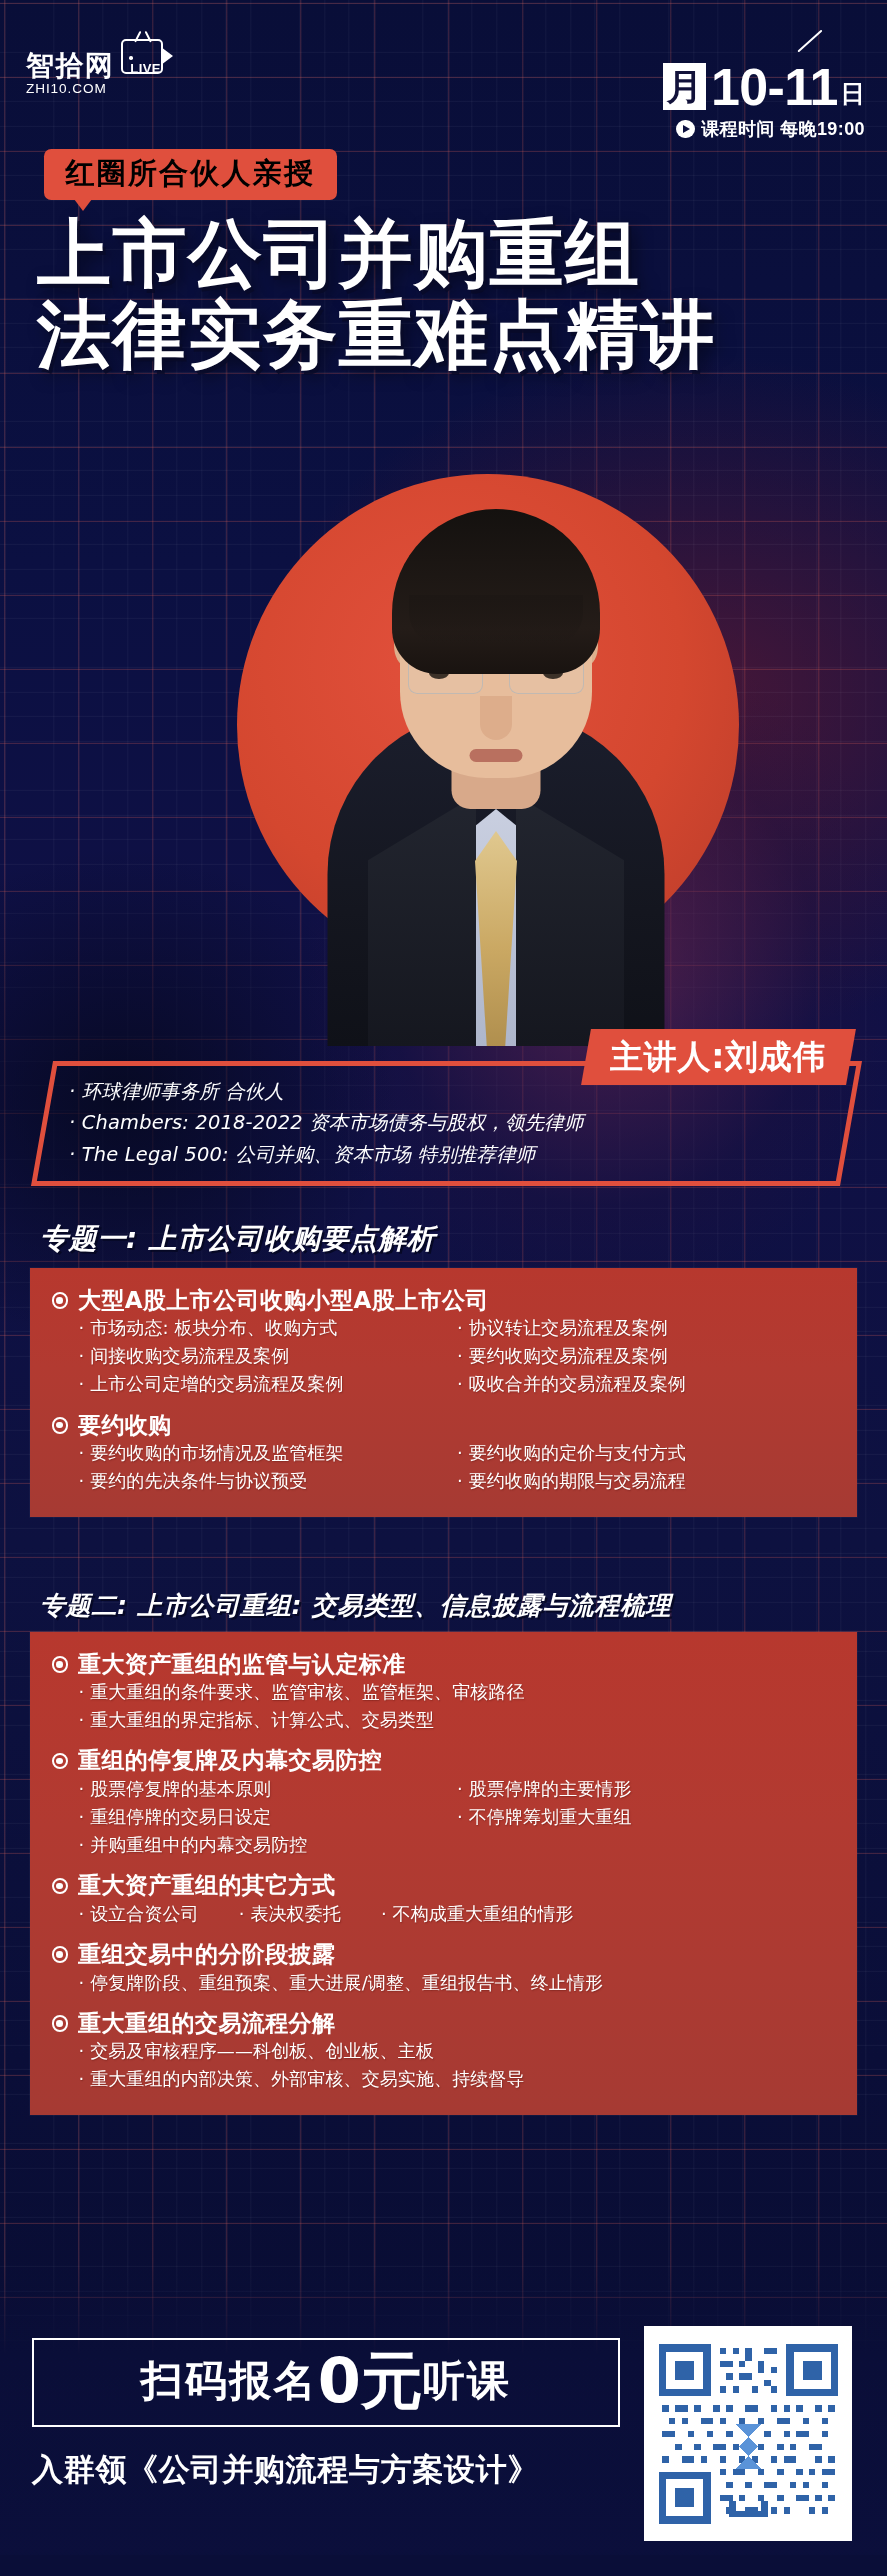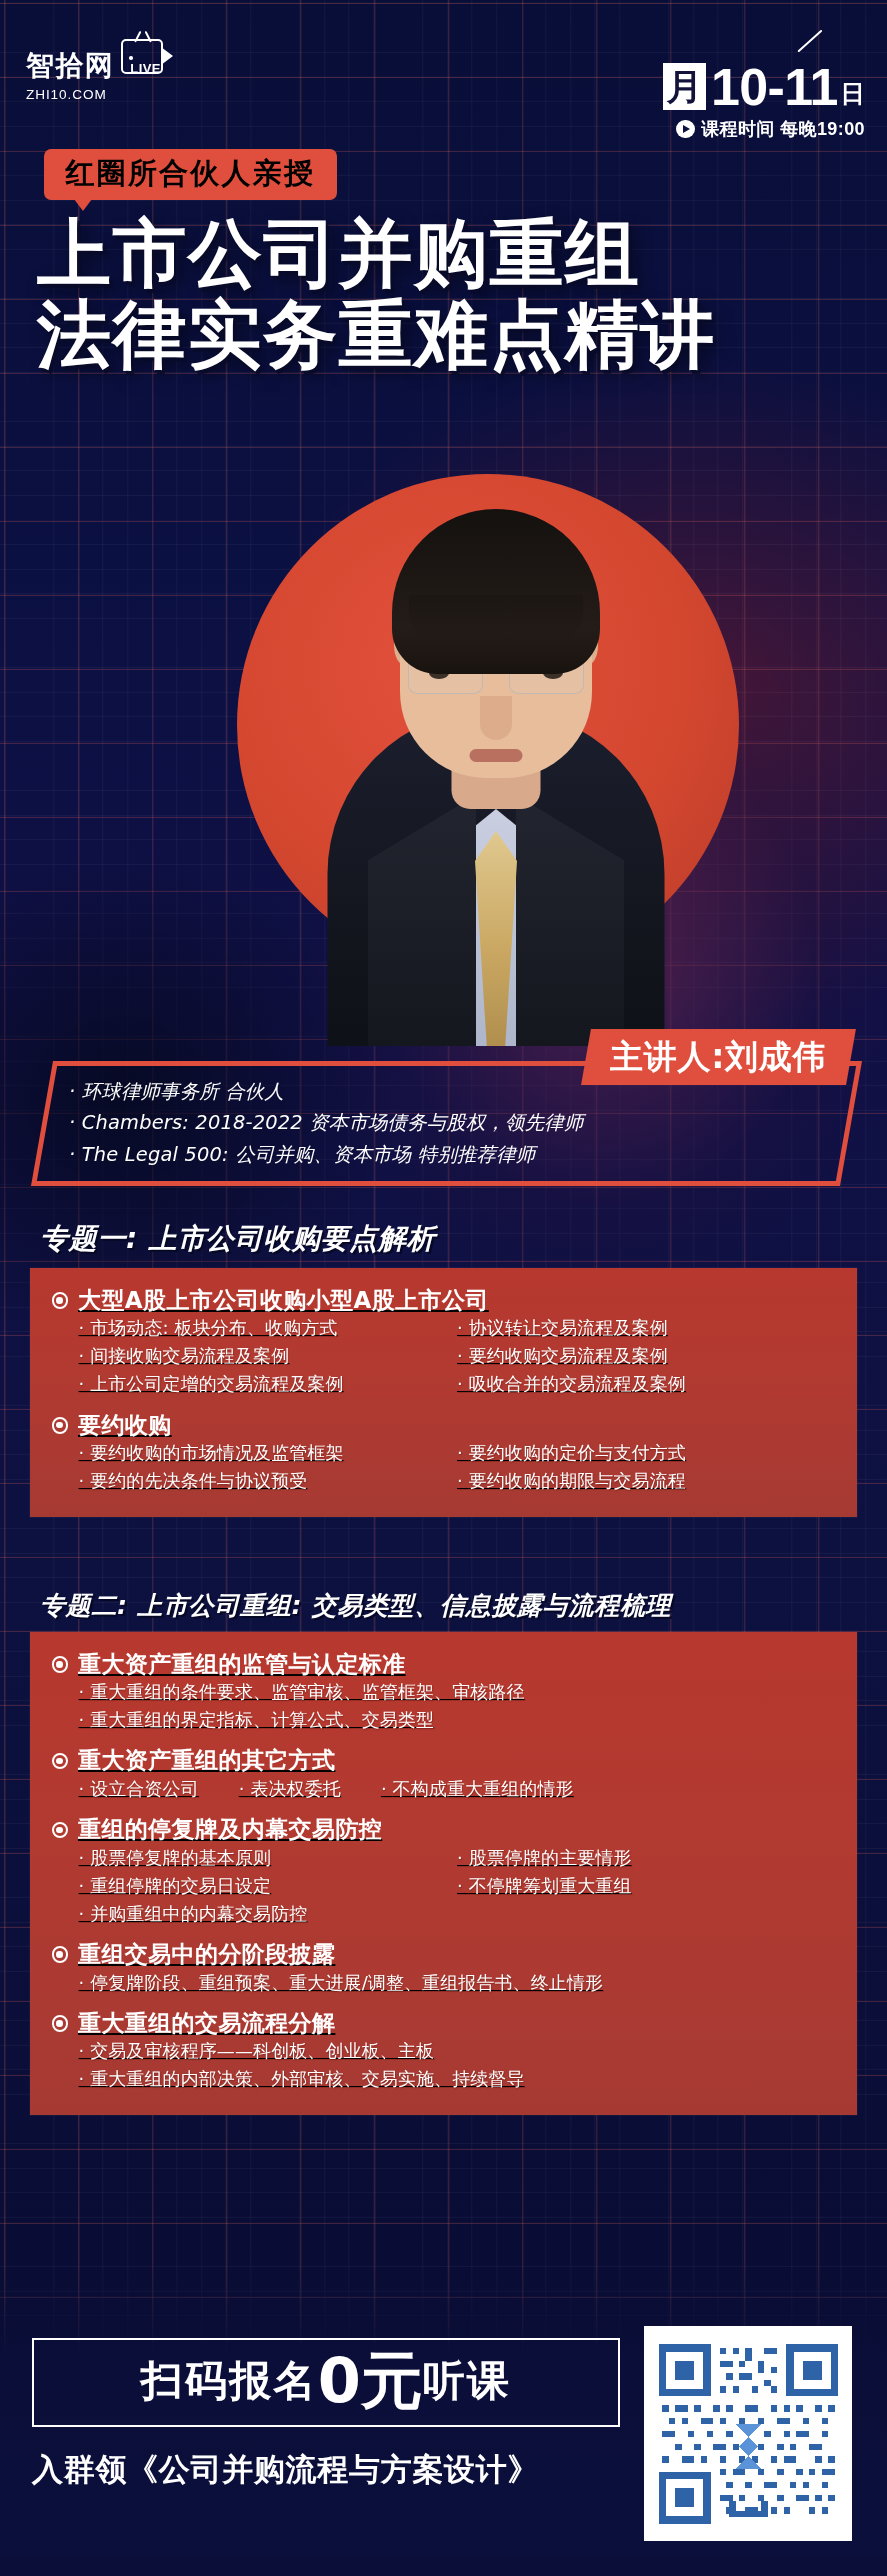--- a/index.html
+++ b/index.html
@@ -61,7 +61,7 @@
     font-family:"DejaVu Sans","Liberation Sans",sans-serif;
     margin-top:29px;
   }
-  .brand-en{ color:#fff; font-size:13.6px; letter-spacing:0.9px; margin-top:7px; font-weight:500; }
+  .brand-en{ color:#fff; font-size:13.6px; letter-spacing:0.9px; margin-top:1px; font-weight:500; }
   .tv-icon{ position:relative; width:53px; height:44px; margin-top:8.6px; }
   .tv-box{
     position:absolute; left:0; top:9.3px; width:42px; height:35px;

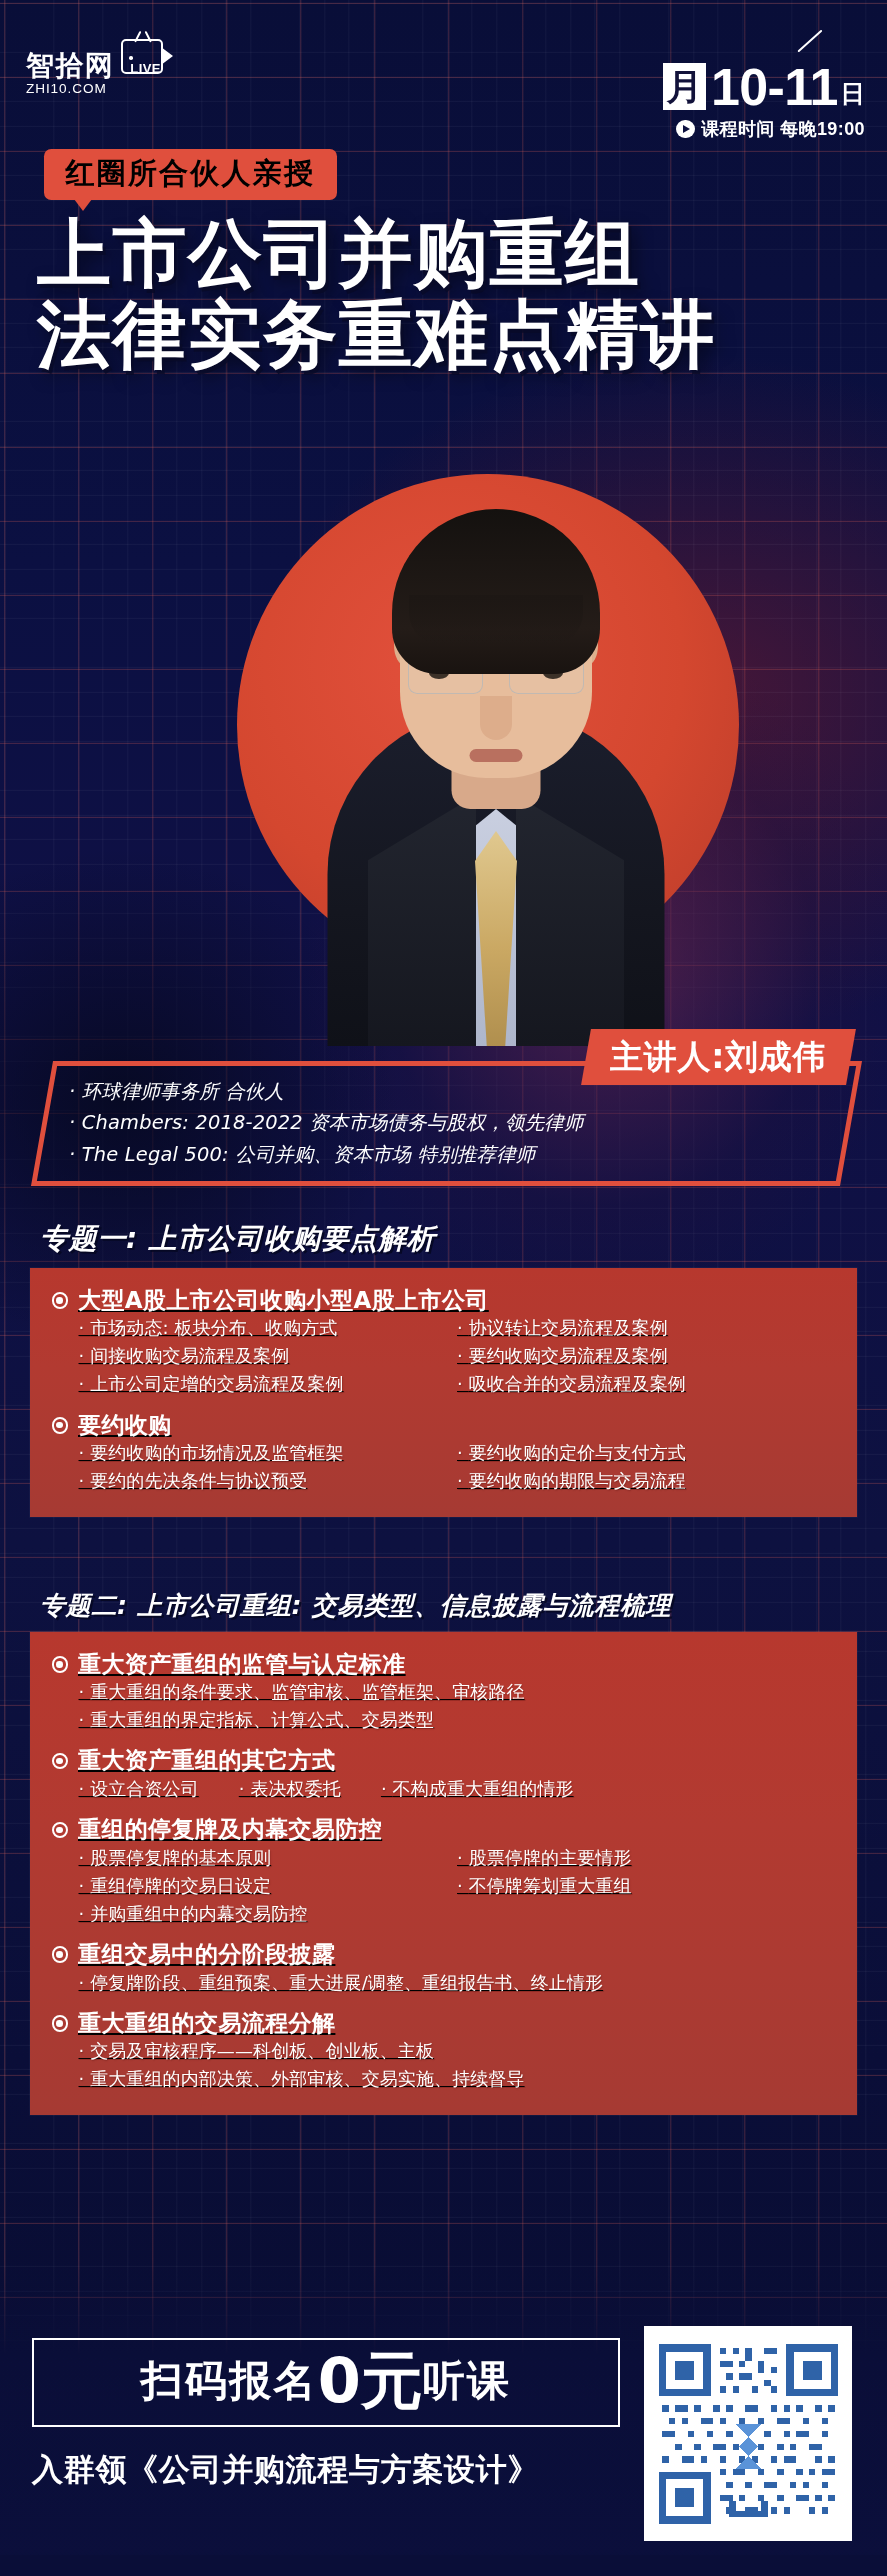--- a/index.html
+++ b/index.html
@@ -245,7 +245,6 @@
     background:linear-gradient(180deg,#b7382e 0%, #b23a31 40%, #a63a33 100%);
     padding:18.7px 21.5px 21.5px;
     box-shadow:0 0 0 0.7px rgba(255,255,255,.05);
-    text-decoration:underline;
   }
   .grp{ margin-bottom:13px; }
   .grp:last-child{ margin-bottom:0; }

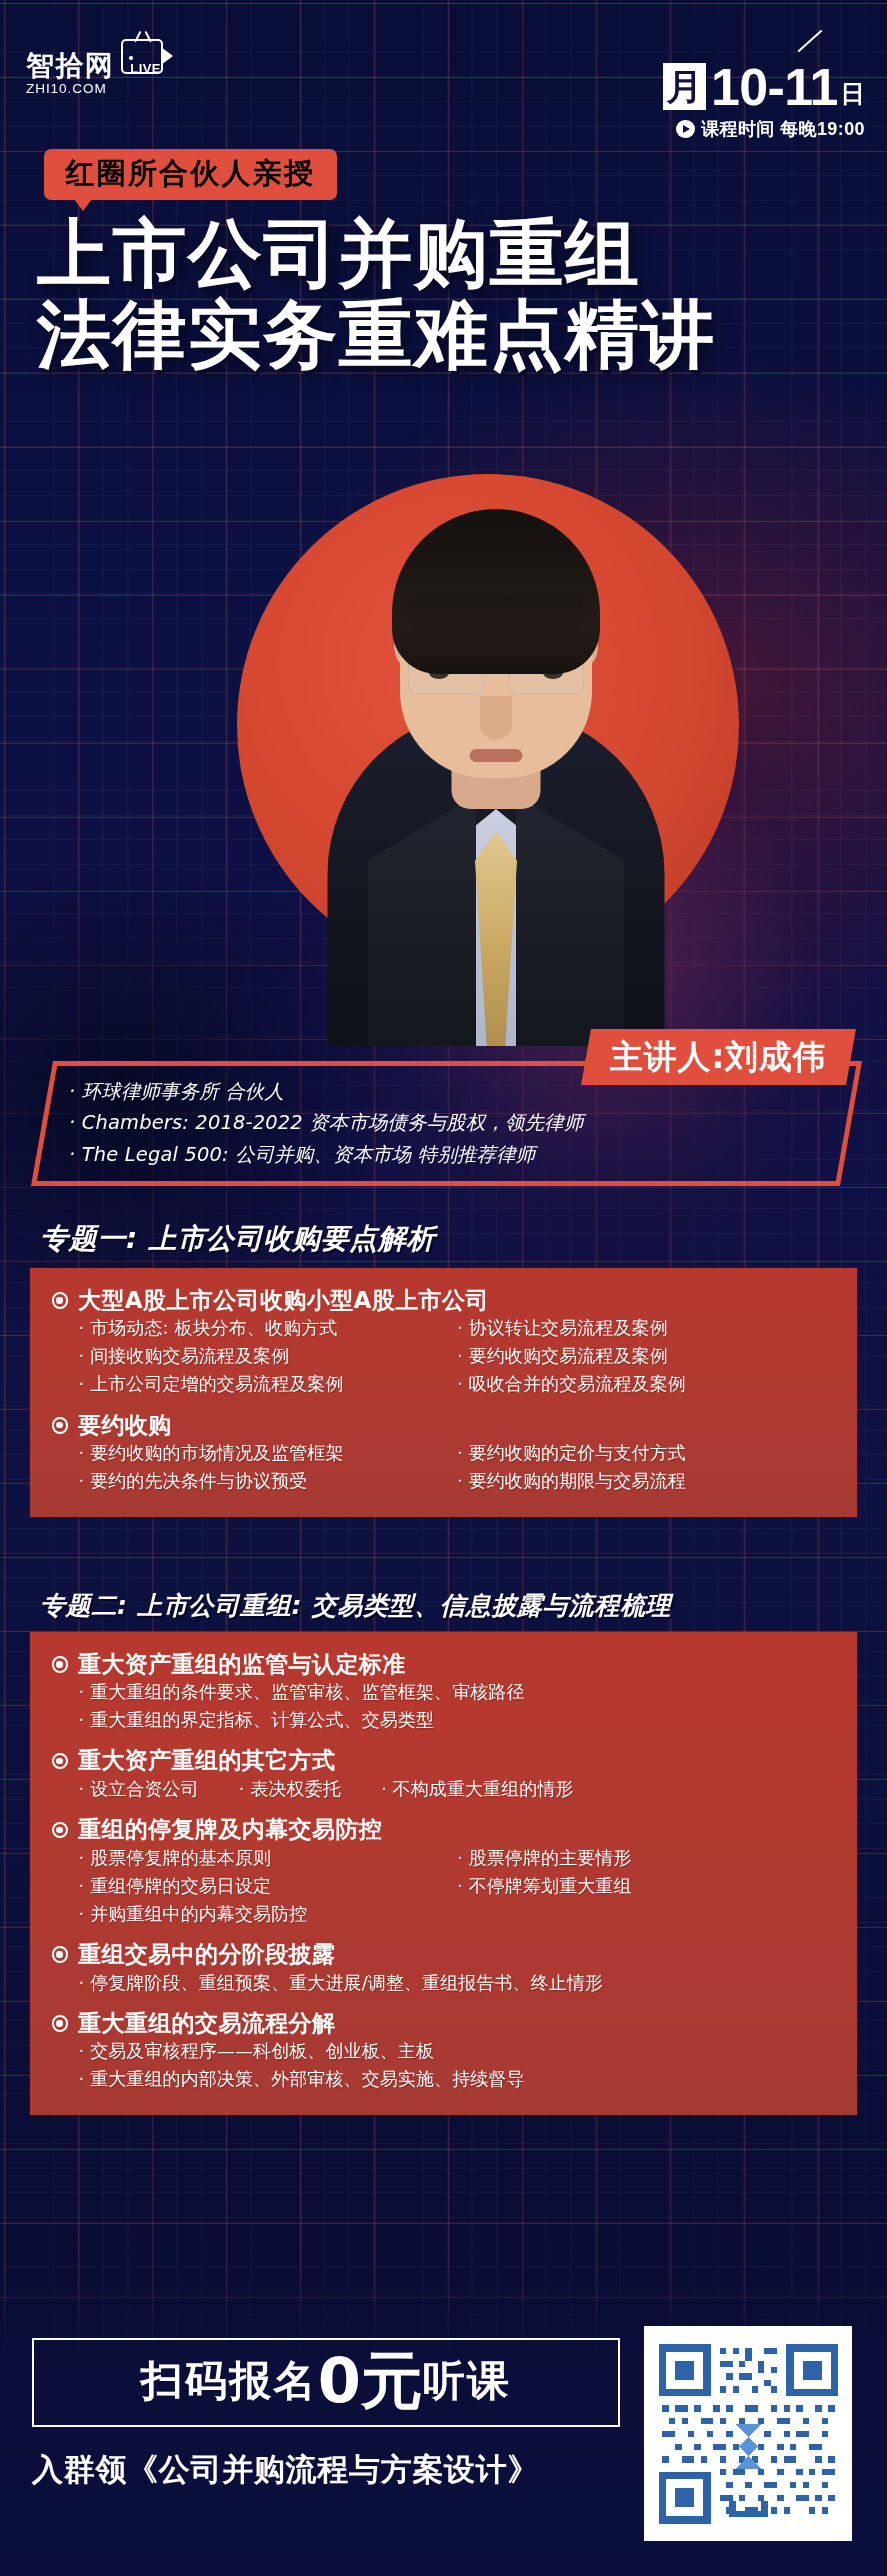--- a/index.html
+++ b/index.html
@@ -430,18 +430,6 @@
       <div class="grp">
         <div class="grp-title">
           <span class="ring"></span>
-          <span>重大资产重组的其它方式</span>
-        </div>
-        <ul class="subs three">
-          <li>设立合资公司</li>
-          <li>表决权委托</li>
-          <li>不构成重大重组的情形</li>
-        </ul>
-      </div>
-
-      <div class="grp">
-        <div class="grp-title">
-          <span class="ring"></span>
           <span>重组的停复牌及内幕交易防控</span>
         </div>
         <ul class="subs two">
@@ -450,6 +438,18 @@
           <li>重组停牌的交易日设定</li>
           <li>不停牌筹划重大重组</li>
           <li>并购重组中的内幕交易防控</li>
+        </ul>
+      </div>
+
+      <div class="grp">
+        <div class="grp-title">
+          <span class="ring"></span>
+          <span>重大资产重组的其它方式</span>
+        </div>
+        <ul class="subs three">
+          <li>设立合资公司</li>
+          <li>表决权委托</li>
+          <li>不构成重大重组的情形</li>
         </ul>
       </div>
 

